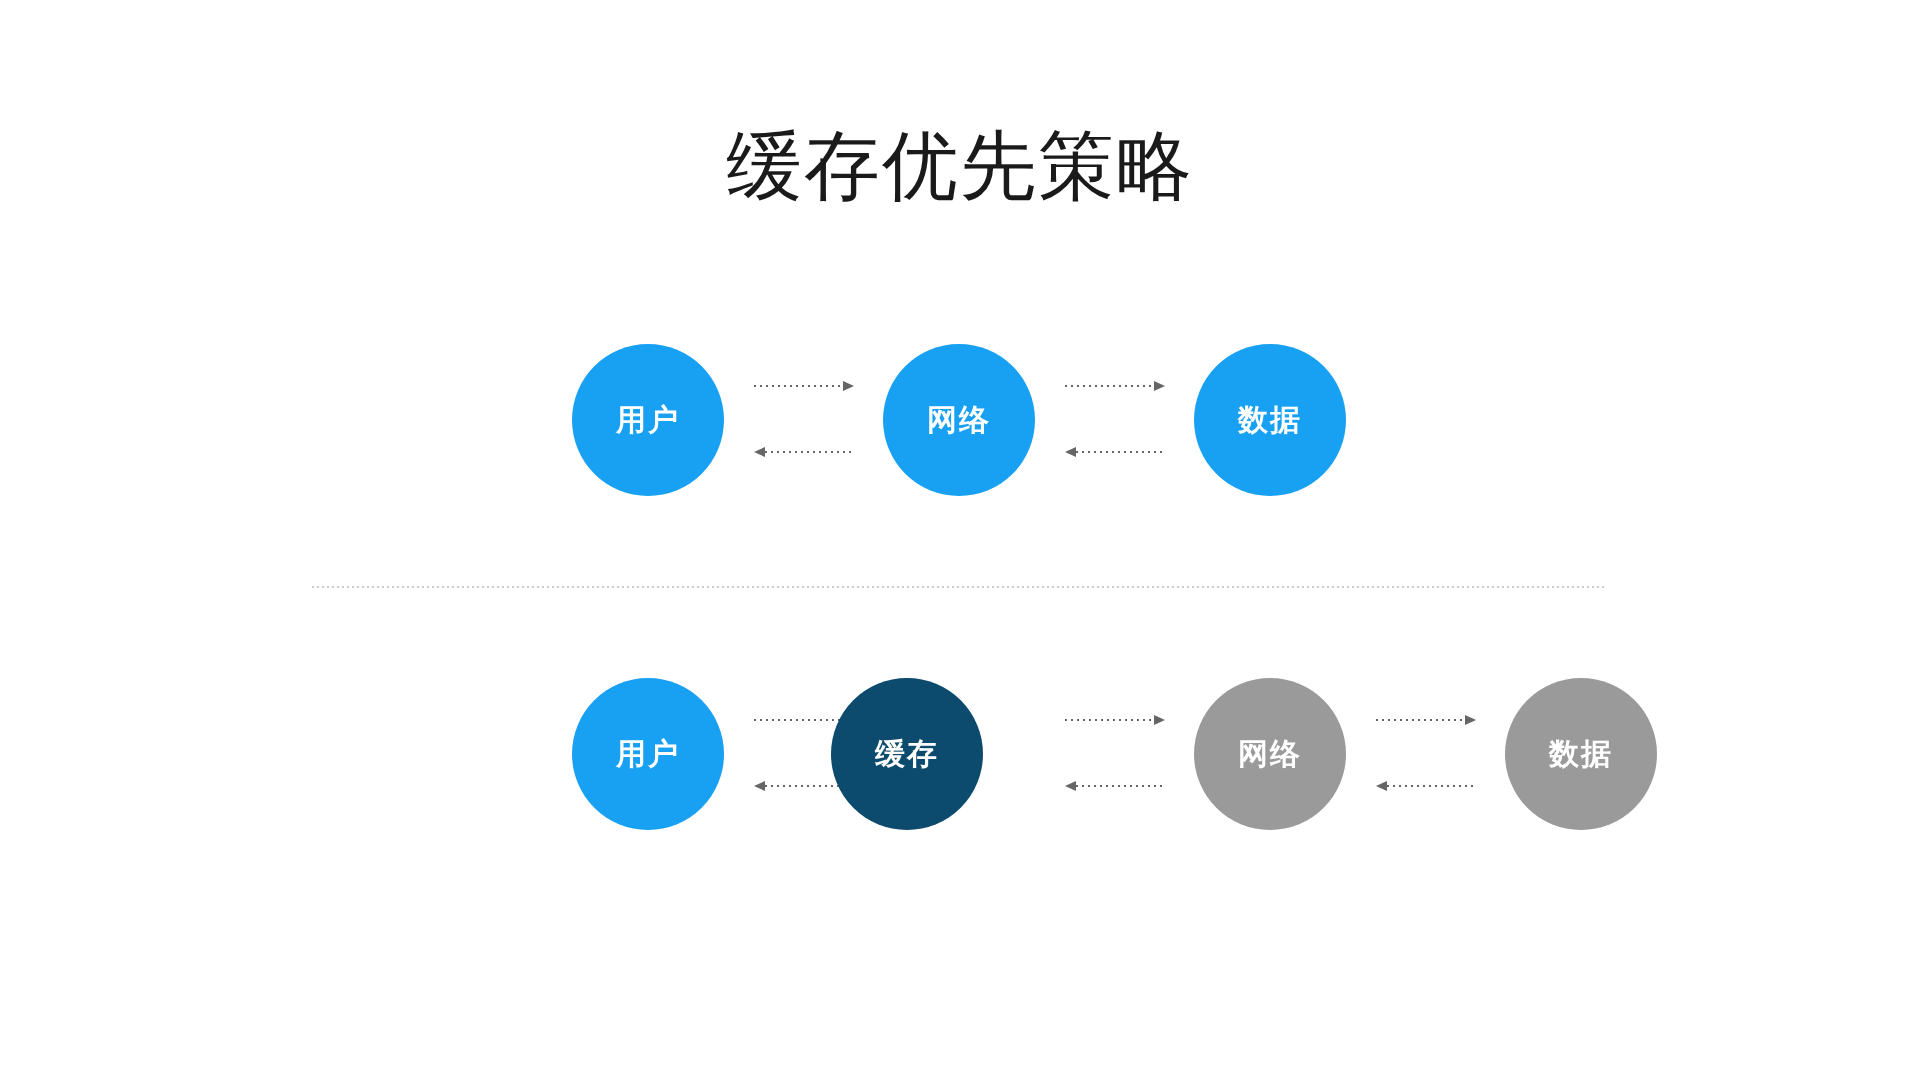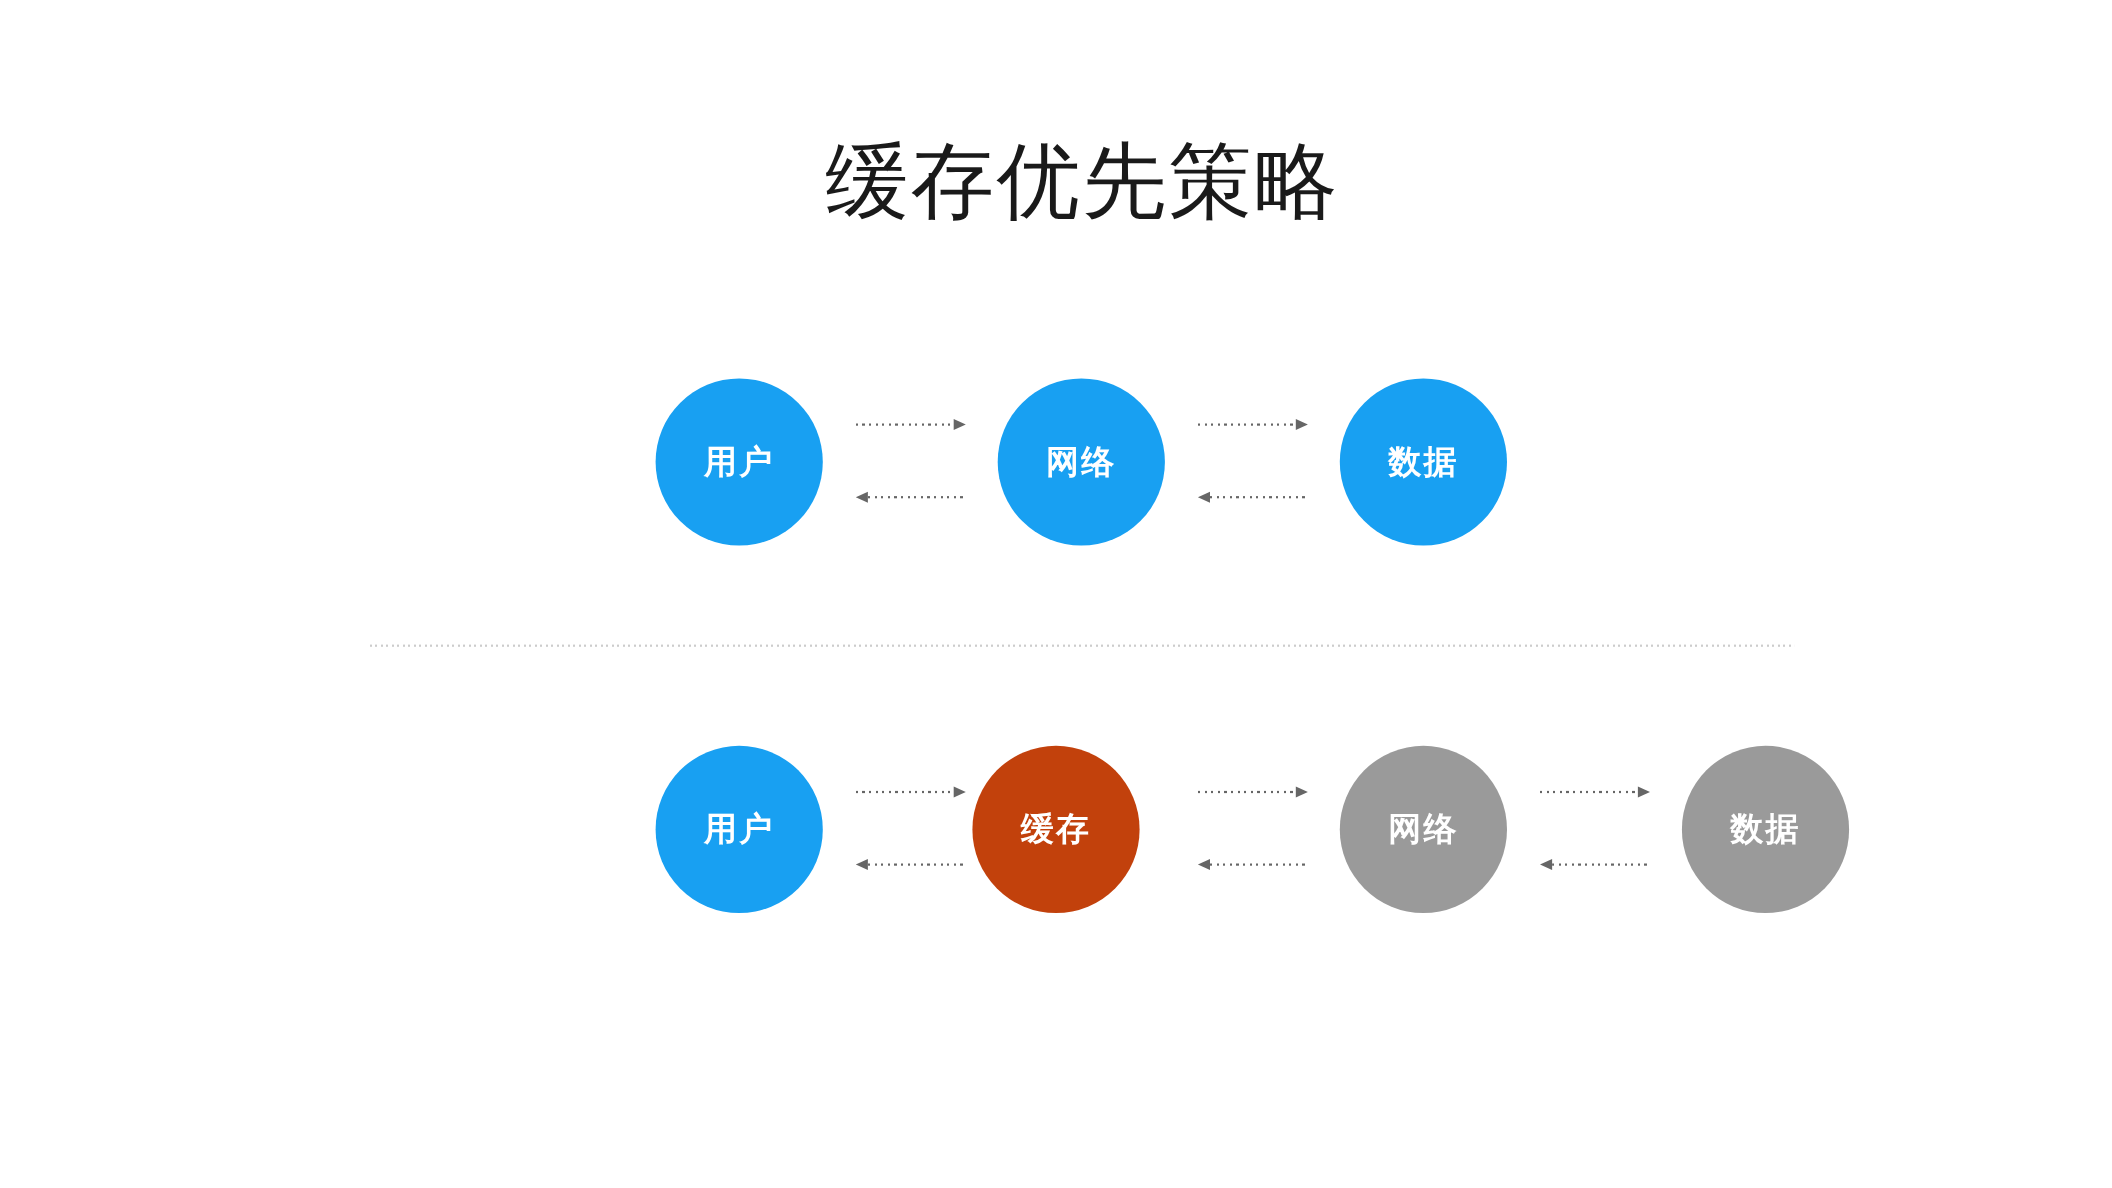--- a/index.html
+++ b/index.html
@@ -17,7 +17,6 @@
   .stage {
     position: absolute;
     inset: 0;
-    margin-left: 24px;
   }
   .diagram-title {
     position: absolute;

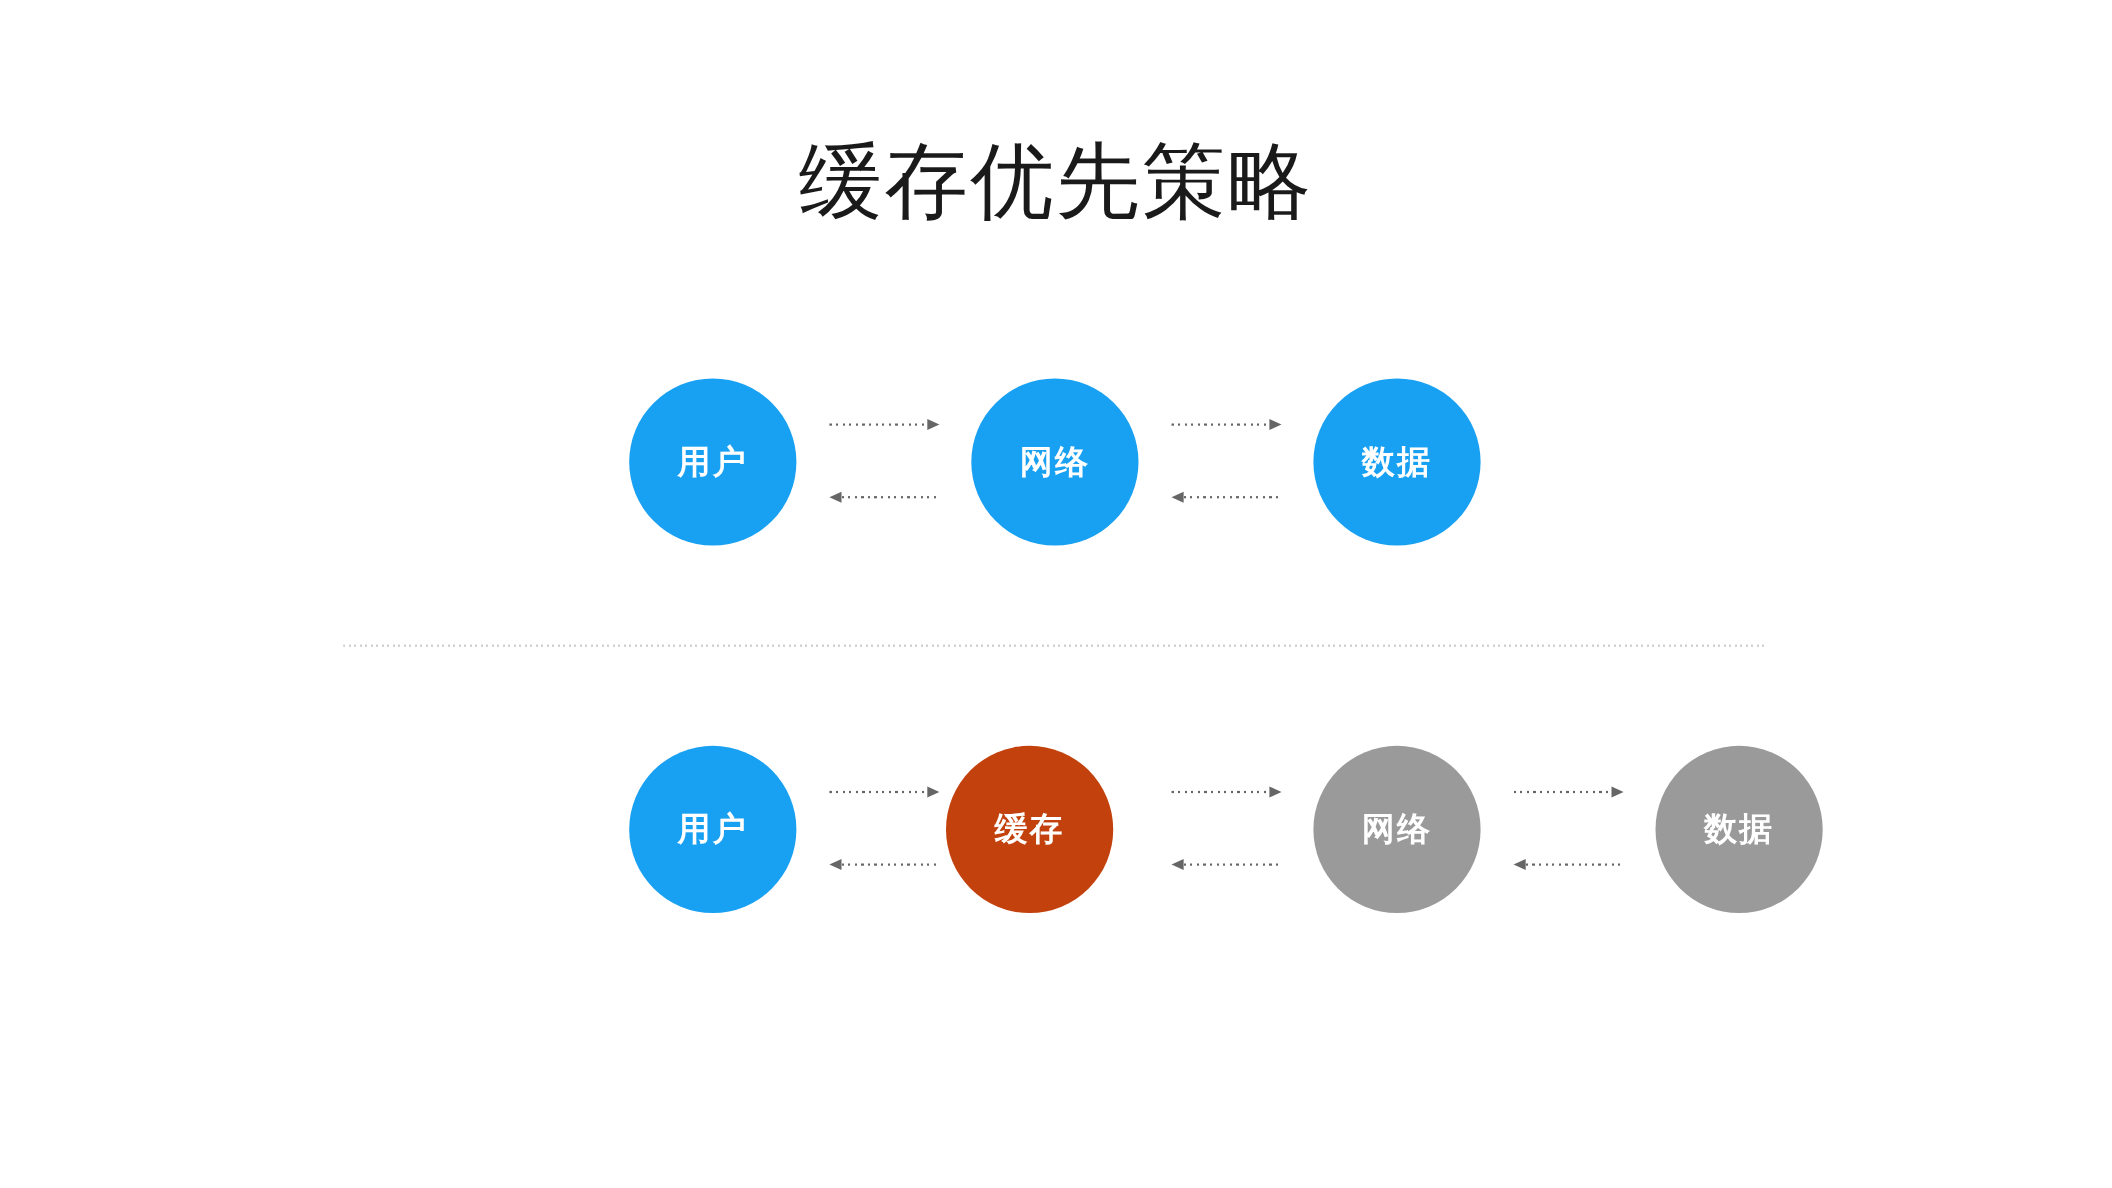--- a/index.html
+++ b/index.html
@@ -145,7 +145,7 @@
     <span class="dots"></span>
   </div>
 
-  <div class="node" style="left: 860px; top: 678px; background-color: #c2410c;">
+  <div class="node" style="left: 831px; top: 678px; background-color: #0c4a6e;">
     <span class="node-label">缓存</span>
   </div>
 

